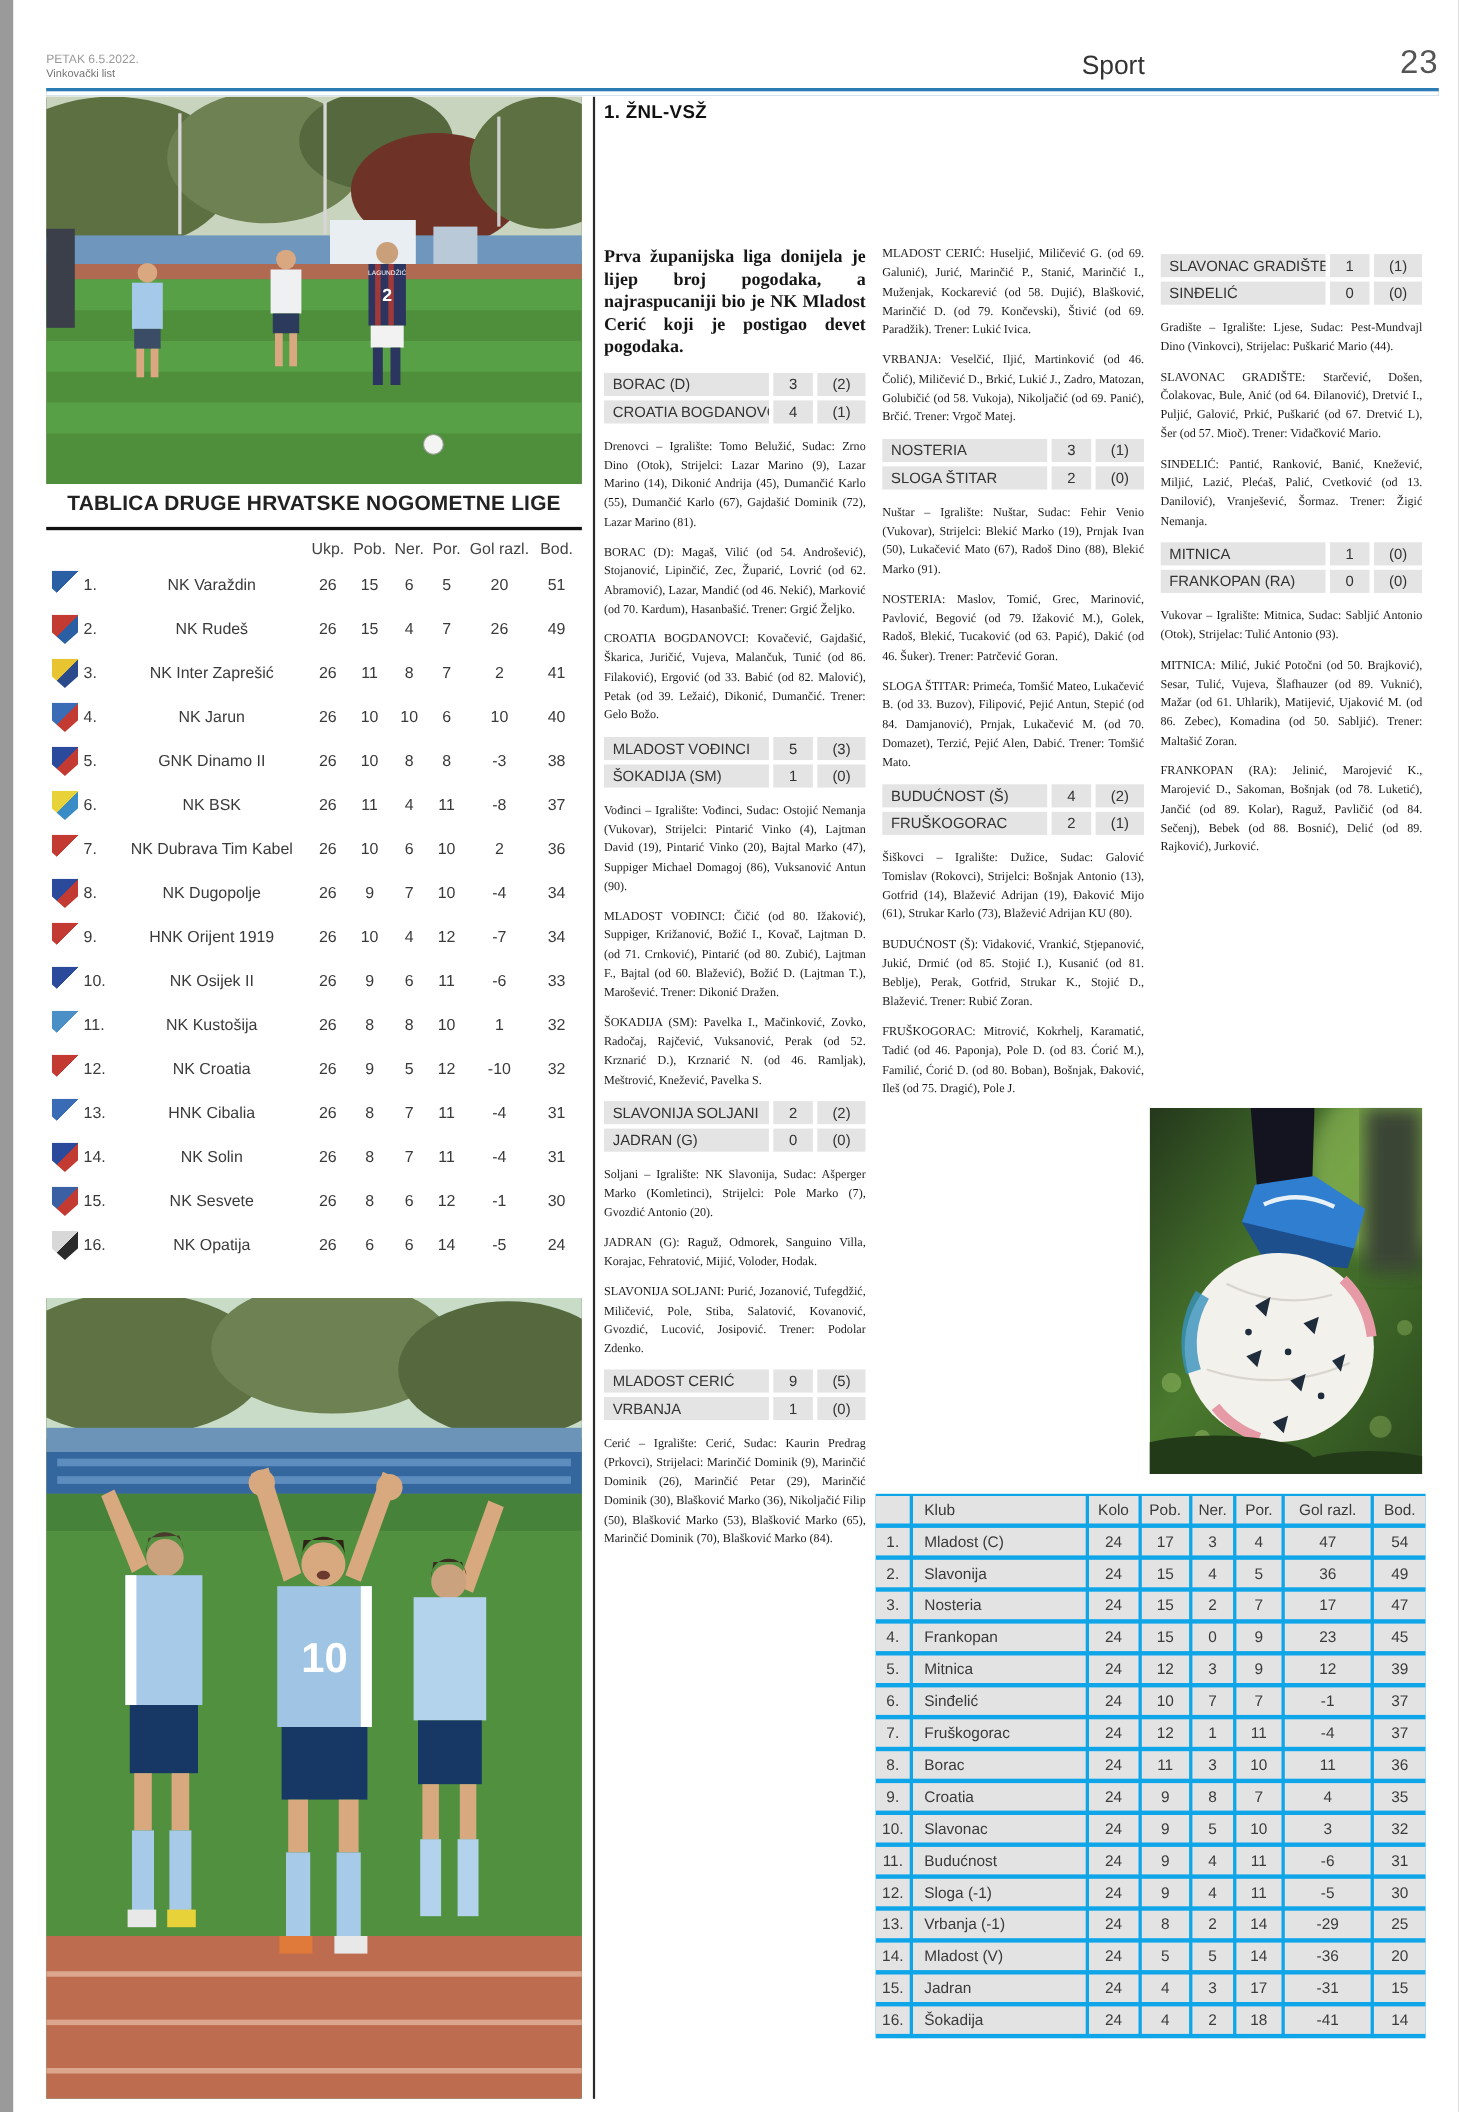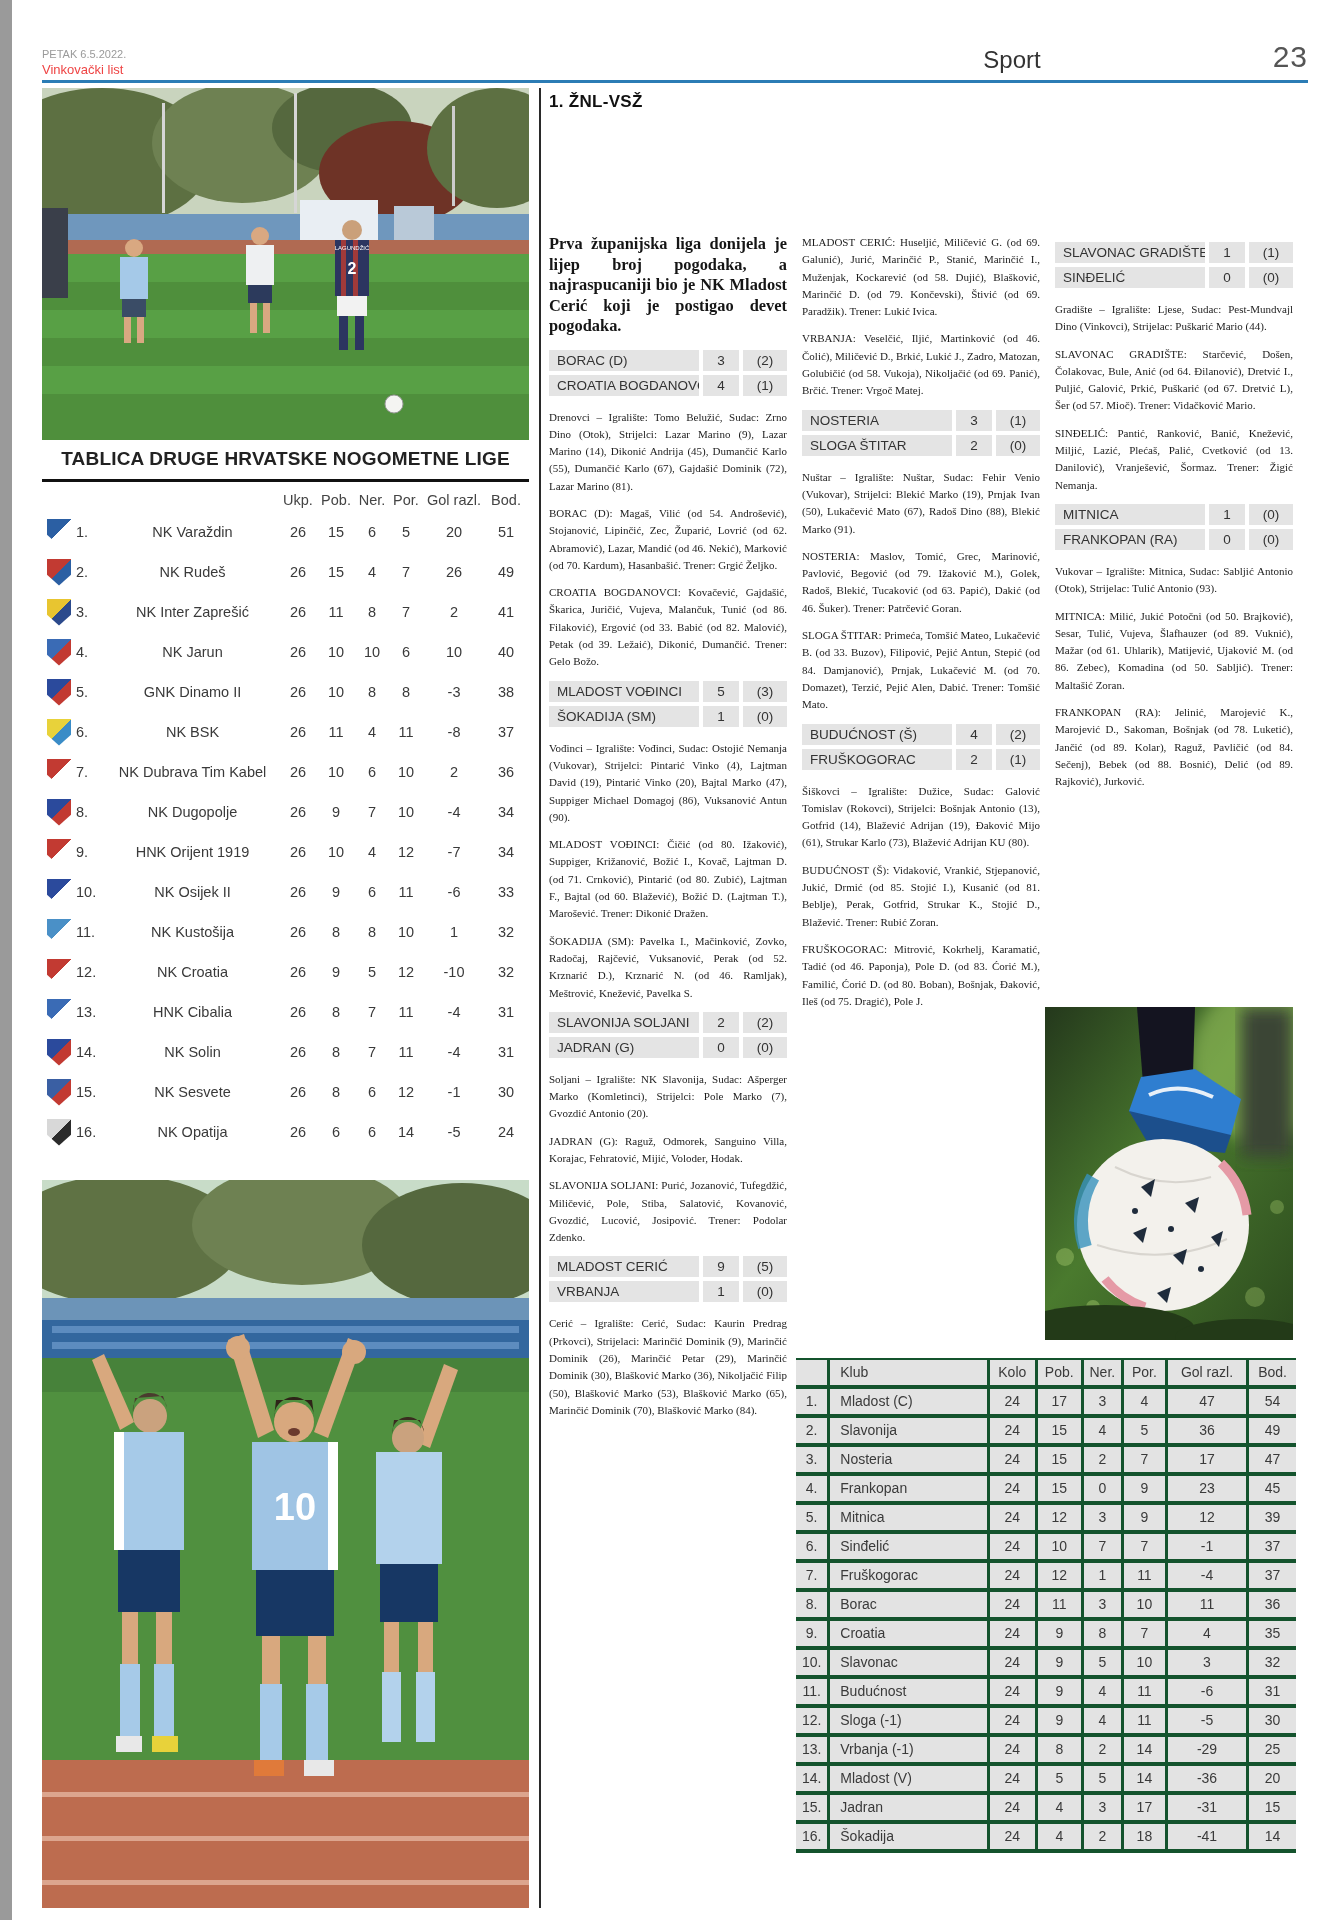--- a/index.html
+++ b/index.html
@@ -7,7 +7,7 @@
         font-family:"Liberation Sans","DejaVu Sans",sans-serif;color:#1d1d1d;margin-left:12px;}
   
   .hdr-date{position:absolute;left:30px;top:48px;font-size:11px;color:#9a9a9a;line-height:13px;}
-  .hdr-pub{position:absolute;left:30px;top:62px;font-size:13px;color:#ef4444;text-align:center;}
+  .hdr-pub{position:absolute;left:30px;top:62px;font-size:10px;color:#737373;text-align:center;}
   .hdr-section{position:absolute;left:880px;top:46px;width:240px;text-align:center;font-size:24px;color:#333;}
   .hdr-pagenum{position:absolute;right:30px;top:40px;font-size:30px;color:#555;font-weight:300;letter-spacing:1px;}
   .blue-rule{position:absolute;left:30px;right:30px;top:80px;height:3px;background:#2b7cb5;border-bottom:4px solid #fff;box-shadow:0 6px 0 -4px #1e639a;}

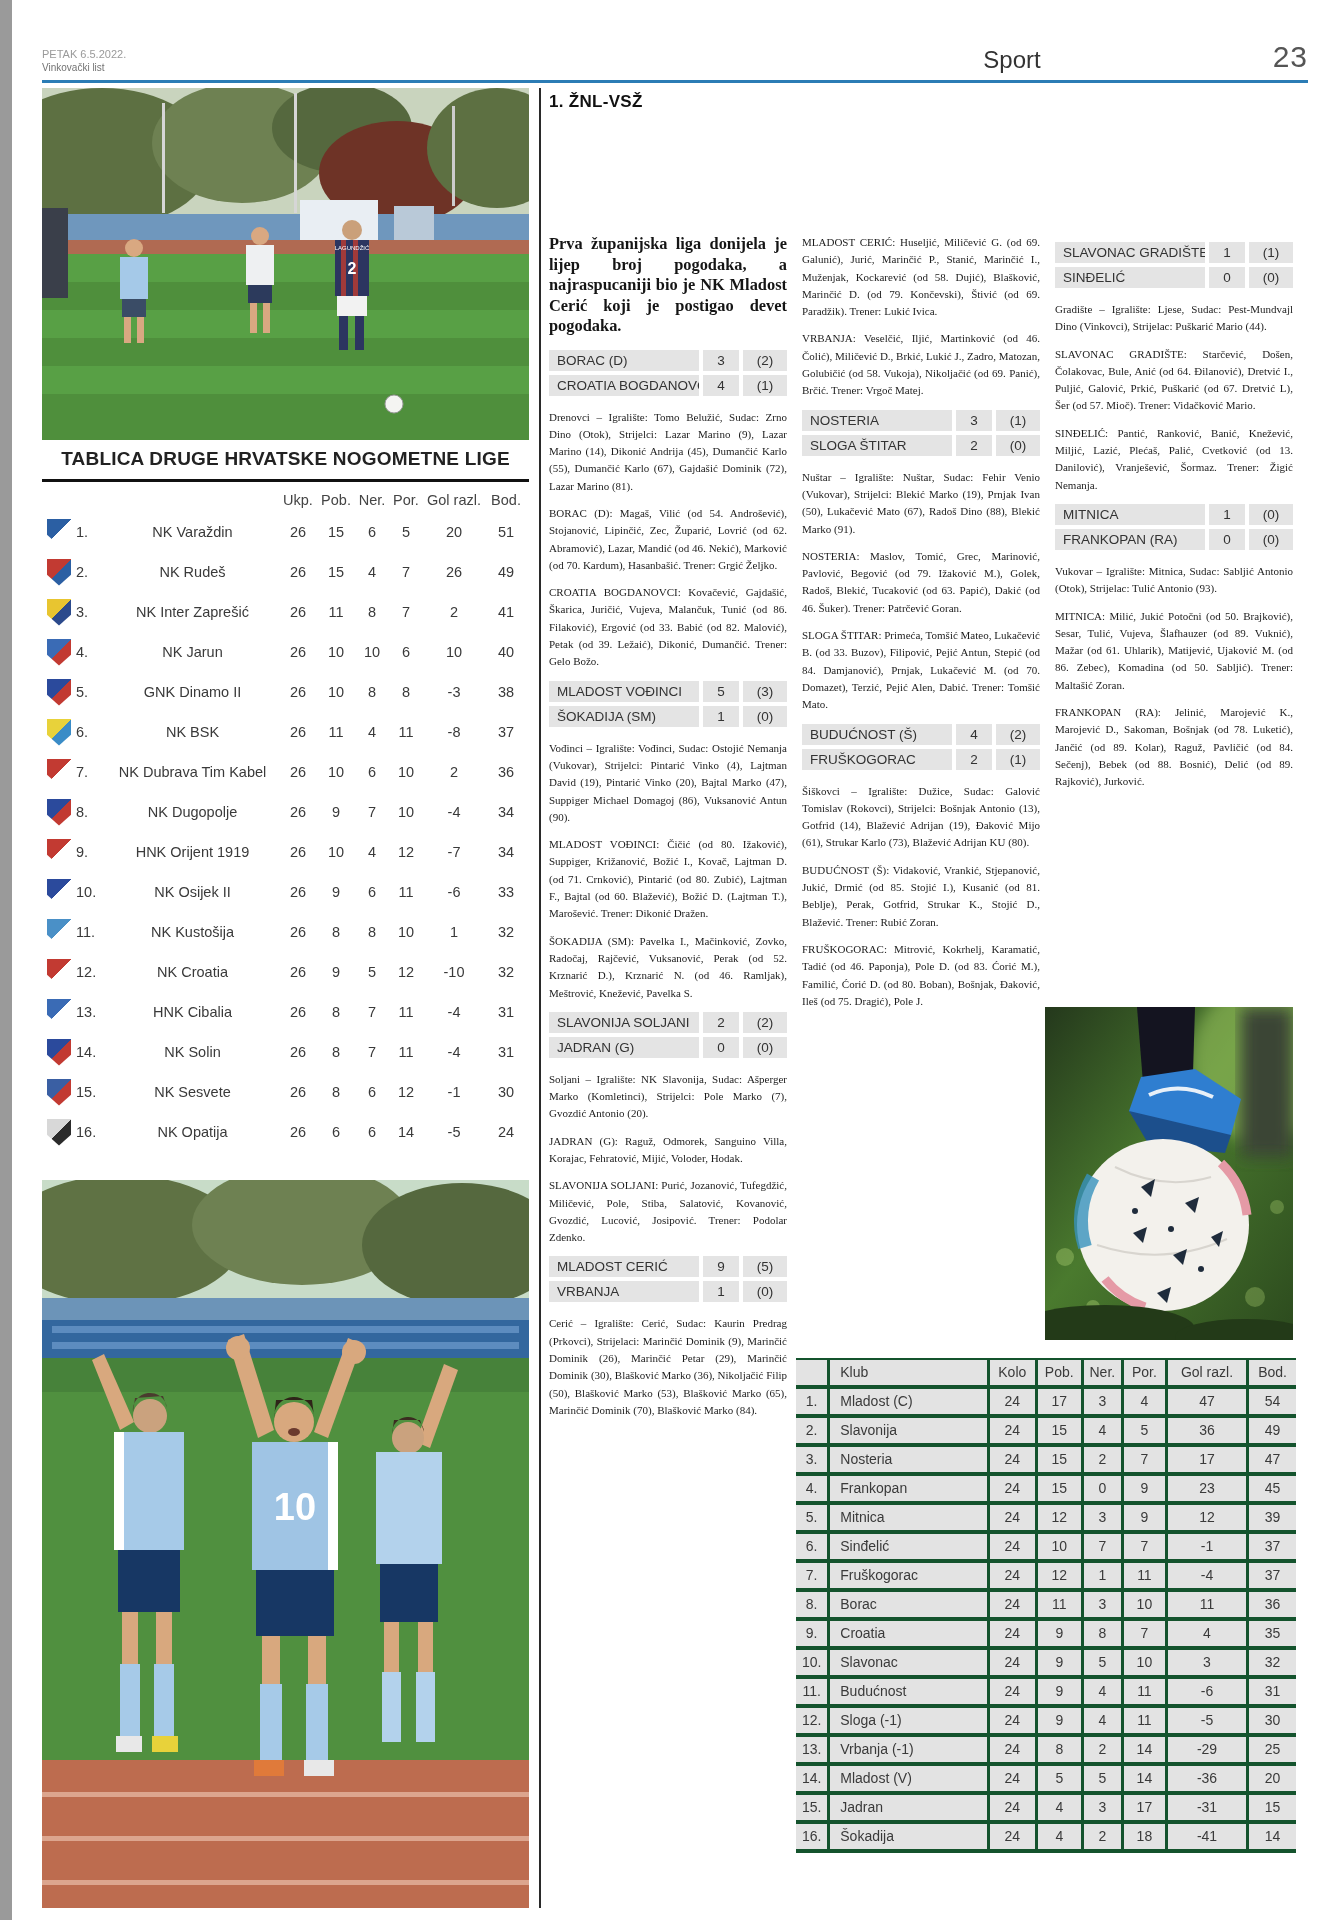--- a/index.html
+++ b/index.html
@@ -35,7 +35,7 @@
   .headline{position:absolute;left:537px;top:110px;width:765px;margin:0;
             font-family:"Liberation Serif","DejaVu Serif",serif;font-weight:bold;color:#141414;
             font-size:46px;line-height:53px;letter-spacing:-.5px;}
-  .col{position:absolute;top:234px;width:238px;overflow:hidden;}
+  .col{position:absolute;top:223px;width:238px;overflow:hidden;}
   .col-a{left:537px;height:1668px;}
   .col-b{left:790px;height:1116px;}
   .col-c{left:1043px;height:762px;}

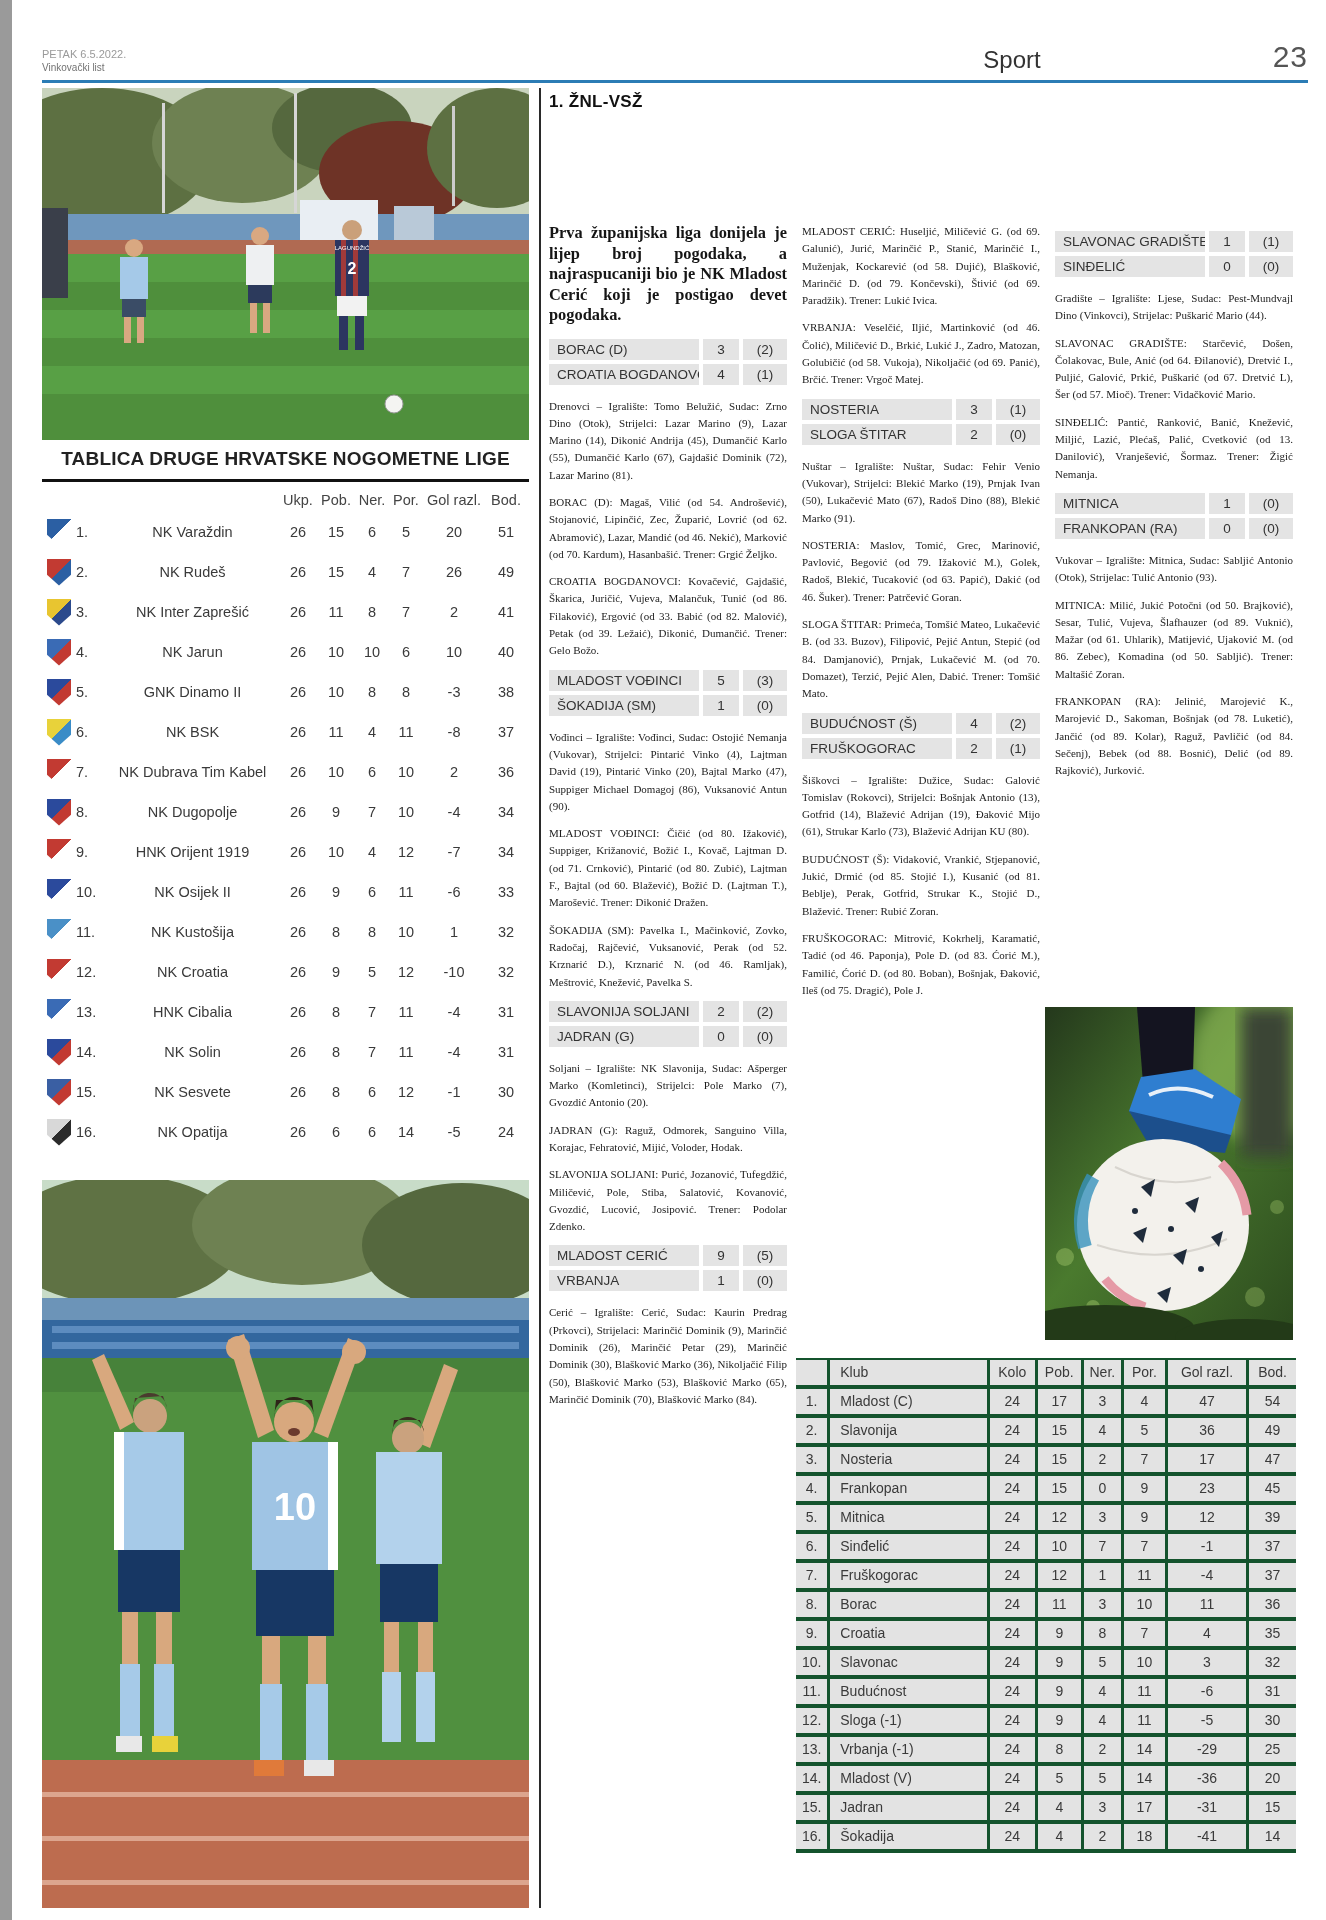--- a/index.html
+++ b/index.html
@@ -49,7 +49,7 @@
   .sb-score{width:36px;background:#e4e4e4;text-align:center;padding:3px 0;}
   .sb-half{width:44px;background:#e4e4e4;text-align:center;padding:3px 0;}
   
-  .st-wrap{position:absolute;left:784px;top:1358px;width:500px;background:#14532d;padding-top:2px;}
+  .st-wrap{position:absolute;left:784px;top:1358px;width:500px;background:#0ea5e9;padding-top:2px;}
   .st-row{display:flex;gap:3px;margin-bottom:4px;font-size:14px;color:#3a3a3a;}
   .st-cell{background:#e3e3e3;height:25px;line-height:25px;text-align:center;}
   .stc0{width:32px;}

